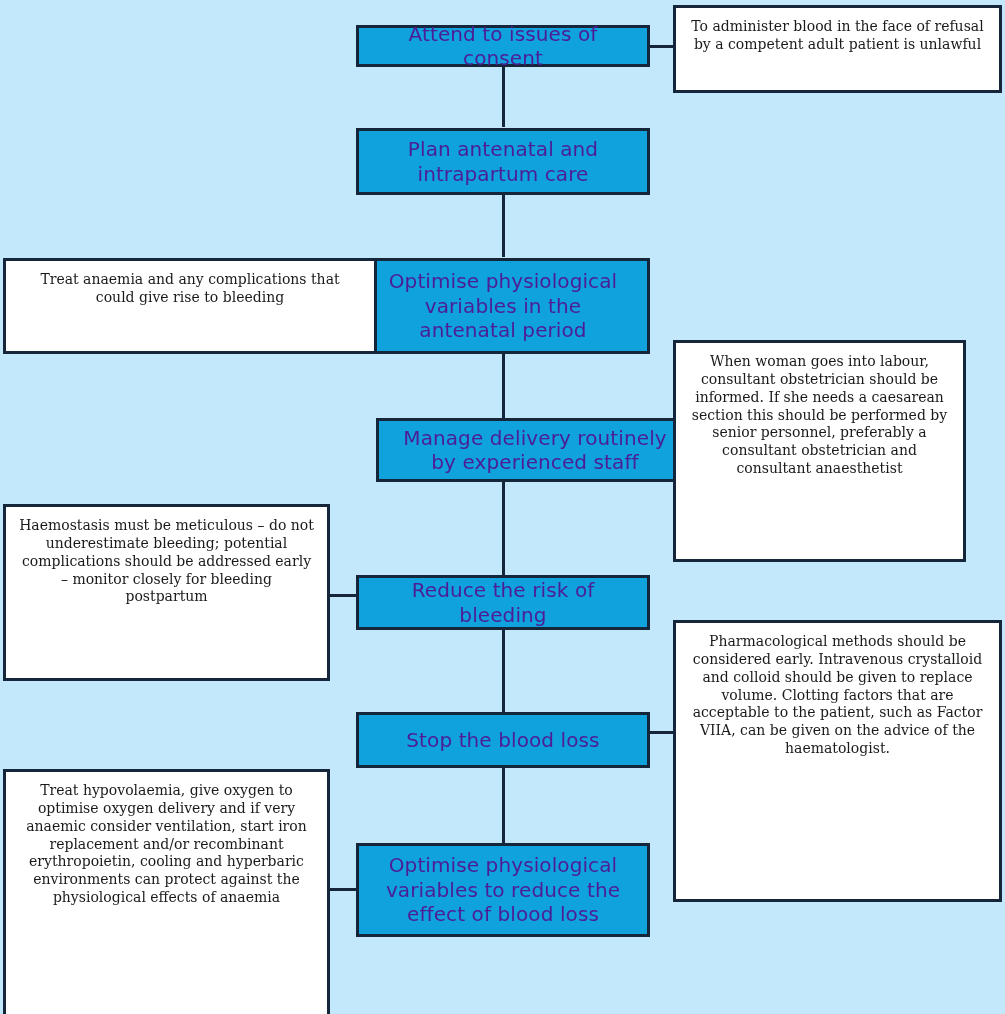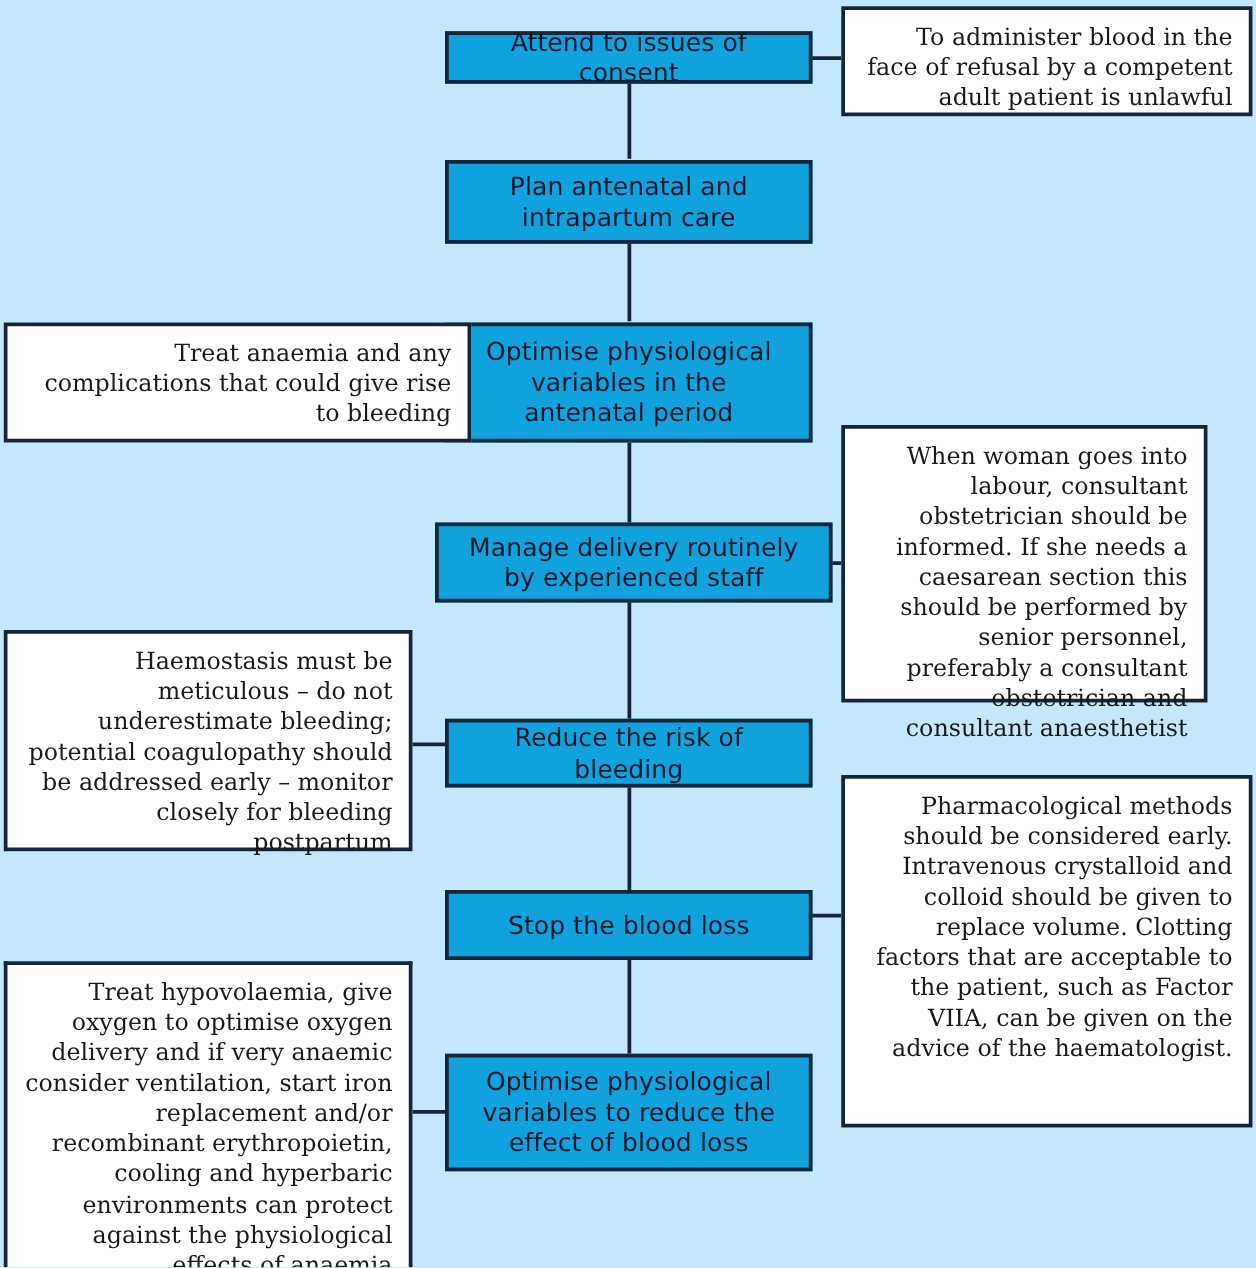--- a/index.html
+++ b/index.html
@@ -34,7 +34,7 @@
     box-sizing: border-box;
     background: #0fa2dc;
     border: 3px solid #15263a;
-    color: #0f172a;
+    color: #4c1d95;
     display: flex;
     align-items: center;
     justify-content: center;

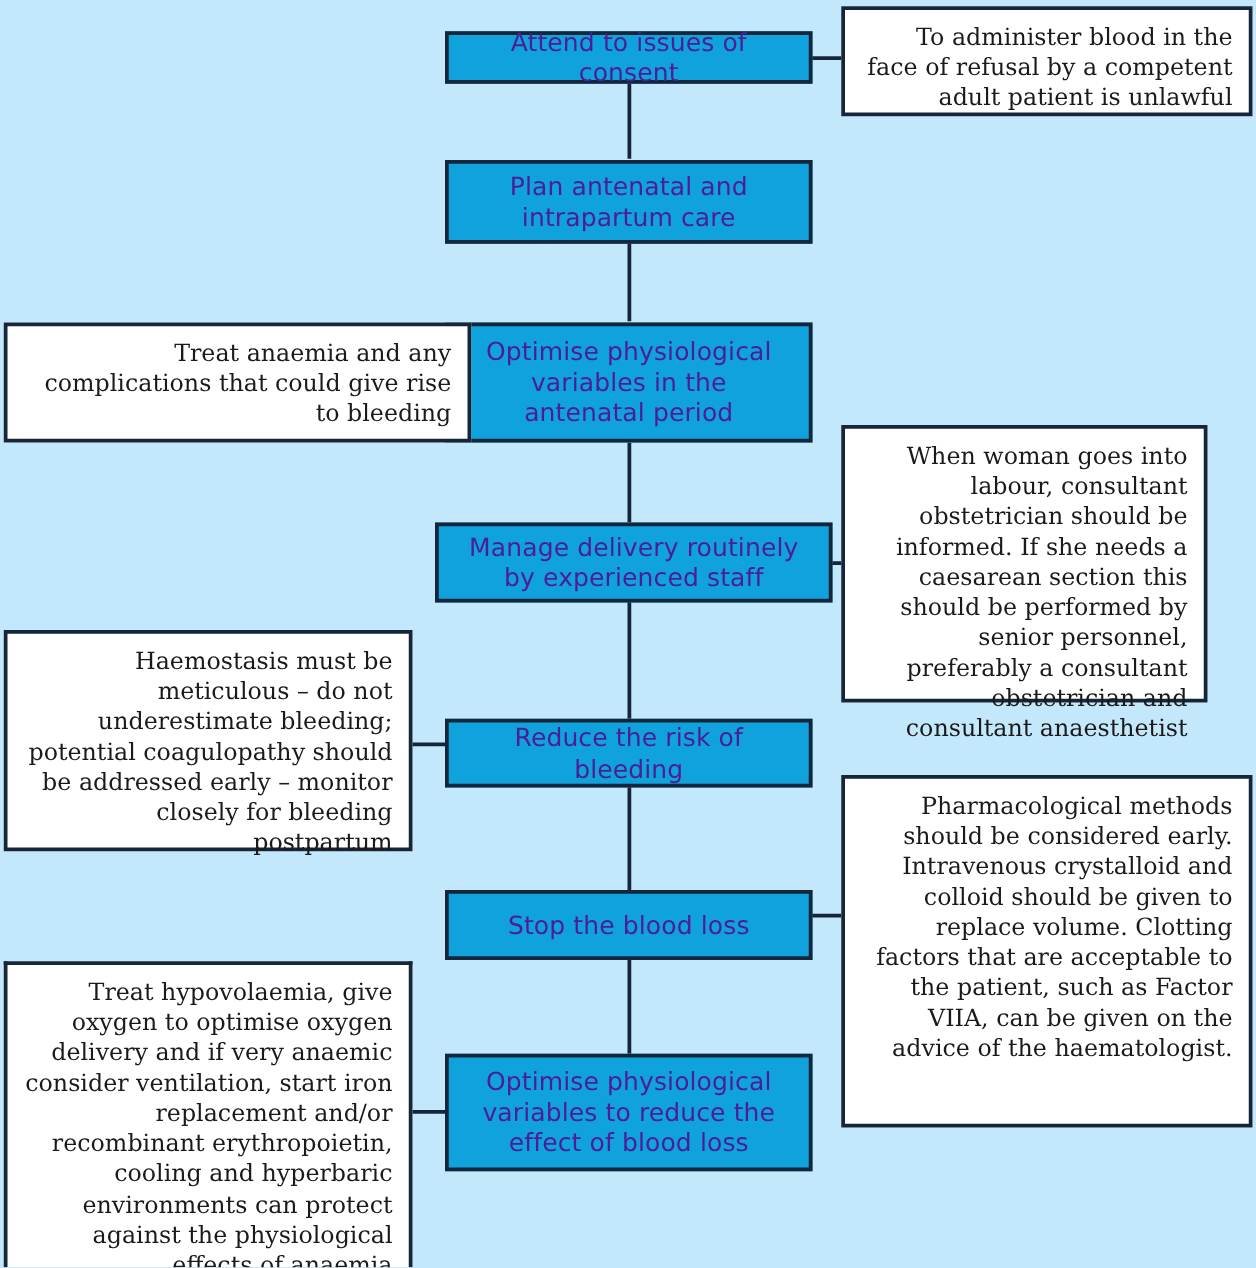--- a/index.html
+++ b/index.html
@@ -53,10 +53,10 @@
     background: #ffffff;
     border: 3px solid #15263a;
     color: #1a1a1a;
-    font-size: 19px;
+    font-size: 14px;
     line-height: 1.275;
     padding: 10px 13px 8px 13px;
-    text-align: right;
+    text-align: center;
     white-space: pre-line;
     font-family: "DejaVu Serif", "Liberation Serif", serif;
   }

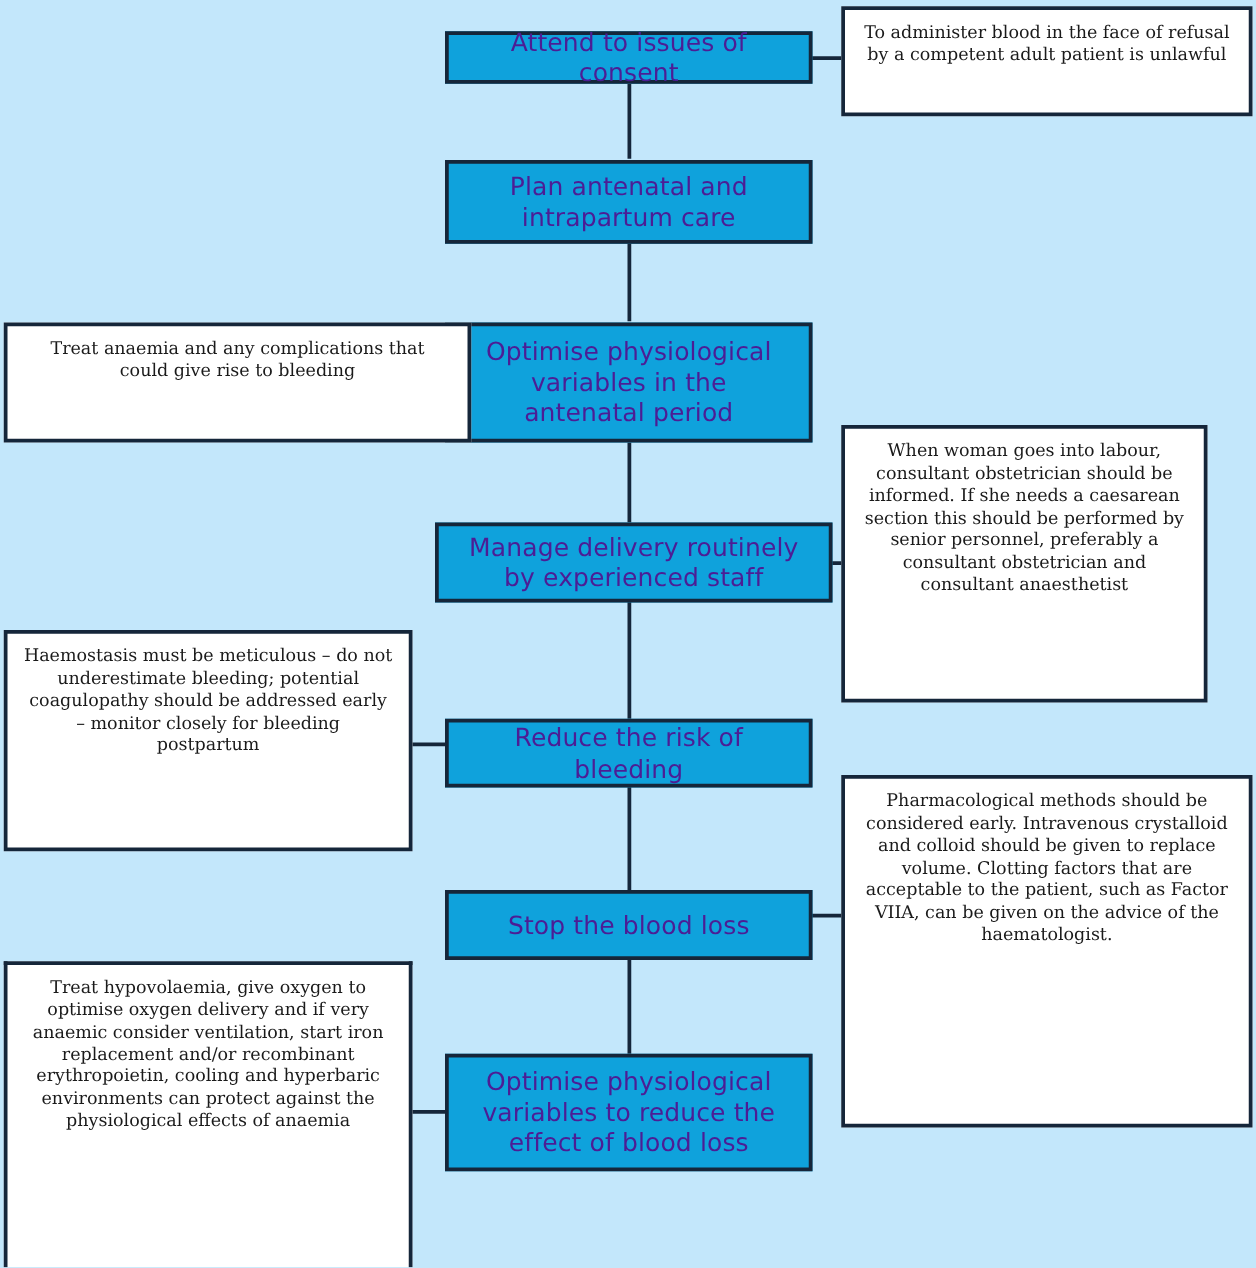--- a/index.html
+++ b/index.html
@@ -90,7 +90,7 @@
 variables in the
 antenatal period</div>
 
-  <div class="node" style="left:348px; top:418px; width:318px; height:64px;">Manage delivery routinely
+  <div class="node" style="left:376px; top:418px; width:318px; height:64px;">Manage delivery routinely
 by experienced staff</div>
 
   <div class="node" style="left:356px; top:575px; width:294px; height:55px;">Reduce the risk of bleeding</div>

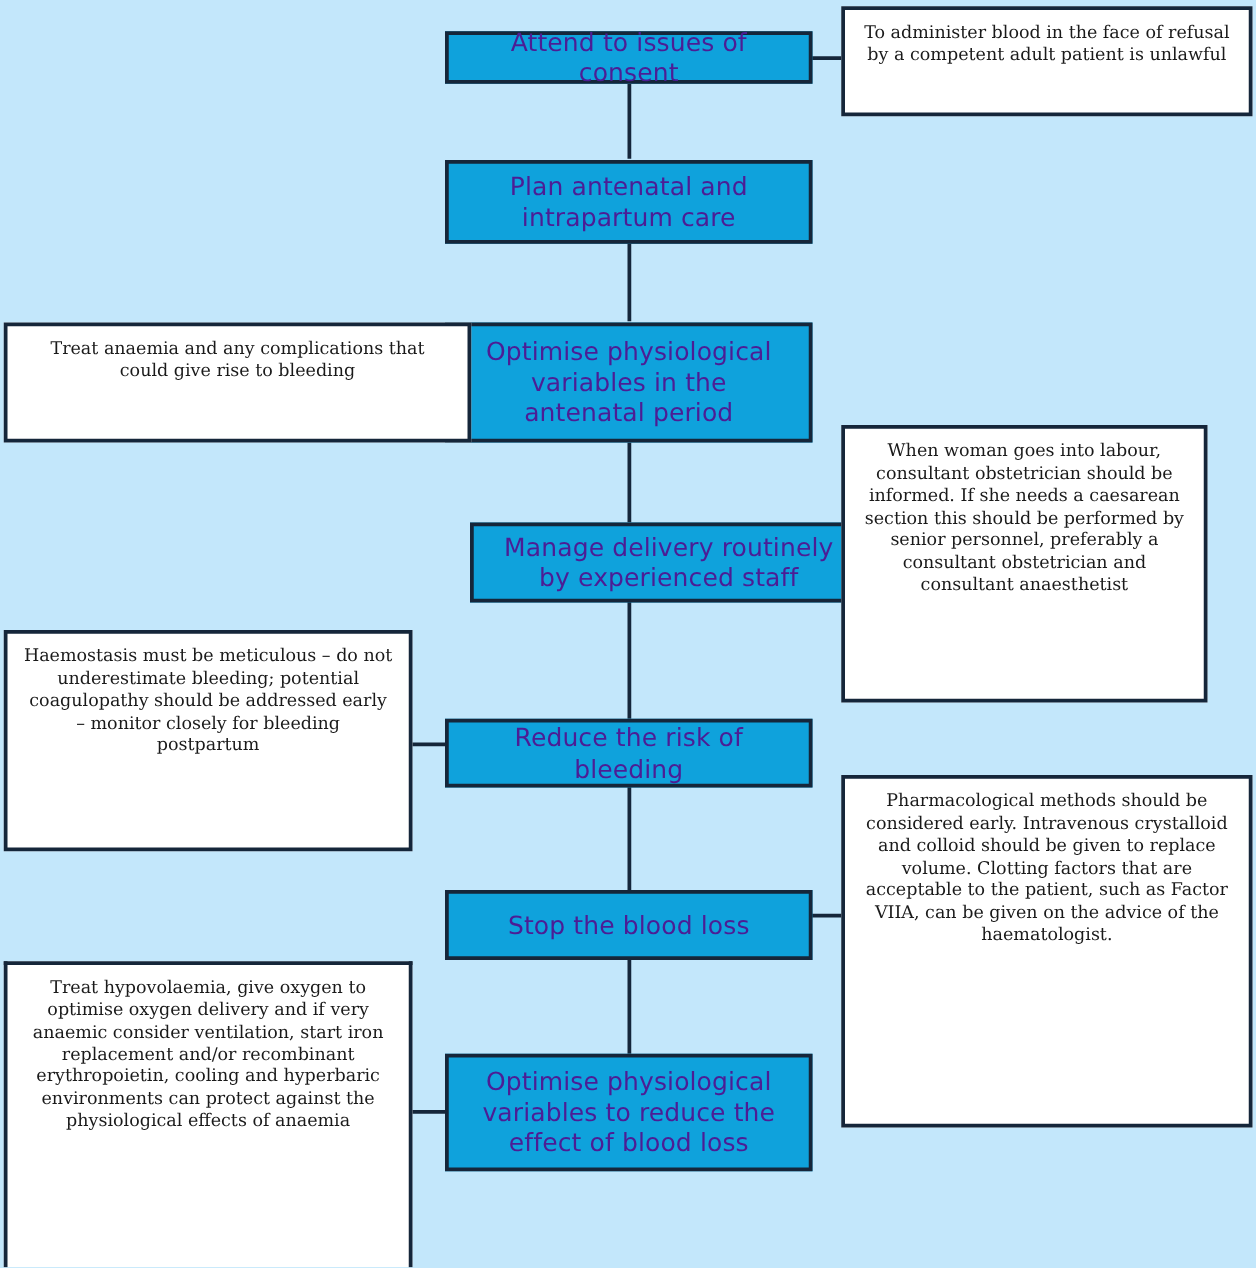--- a/index.html
+++ b/index.html
@@ -107,7 +107,7 @@
 
   <div class="note" style="left:673px; top:340px; width:293px; height:222px;">When woman goes into labour, consultant obstetrician should be informed. If she needs a caesarean section this should be performed by senior personnel, preferably a consultant obstetrician and consultant anaesthetist</div>
 
-  <div class="note" style="left:3px; top:504px; width:327px; height:177px;">Haemostasis must be meticulous – do not underestimate bleeding; potential coagulopathy should be addressed early – monitor closely for bleeding postpartum</div>
+  <div class="note" style="left:3px; top:504px; width:327px; height:177px;">Haemostasis must be meticulous – do not underestimate bleeding; potential complications should be addressed early – monitor closely for bleeding postpartum</div>
 
   <div class="note" style="left:673px; top:620px; width:329px; height:282px;">Pharmacological methods should be considered early. Intravenous crystalloid and colloid should be given to replace volume. Clotting factors that are acceptable to the patient, such as Factor VIIA, can be given on the advice of the haematologist.</div>
 

